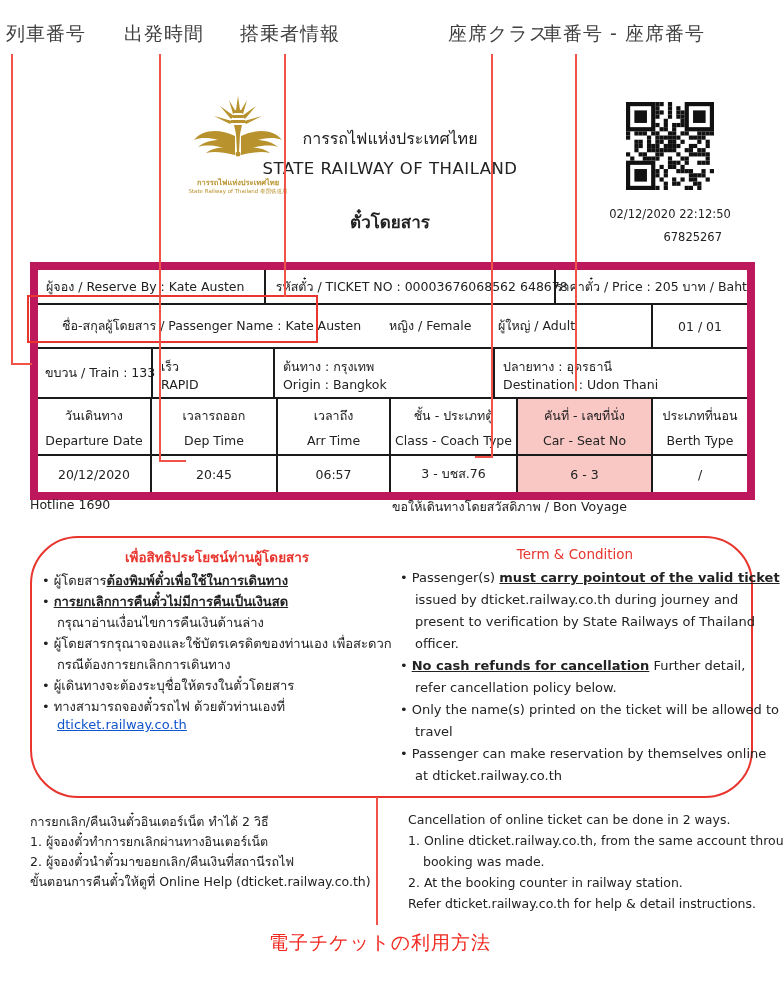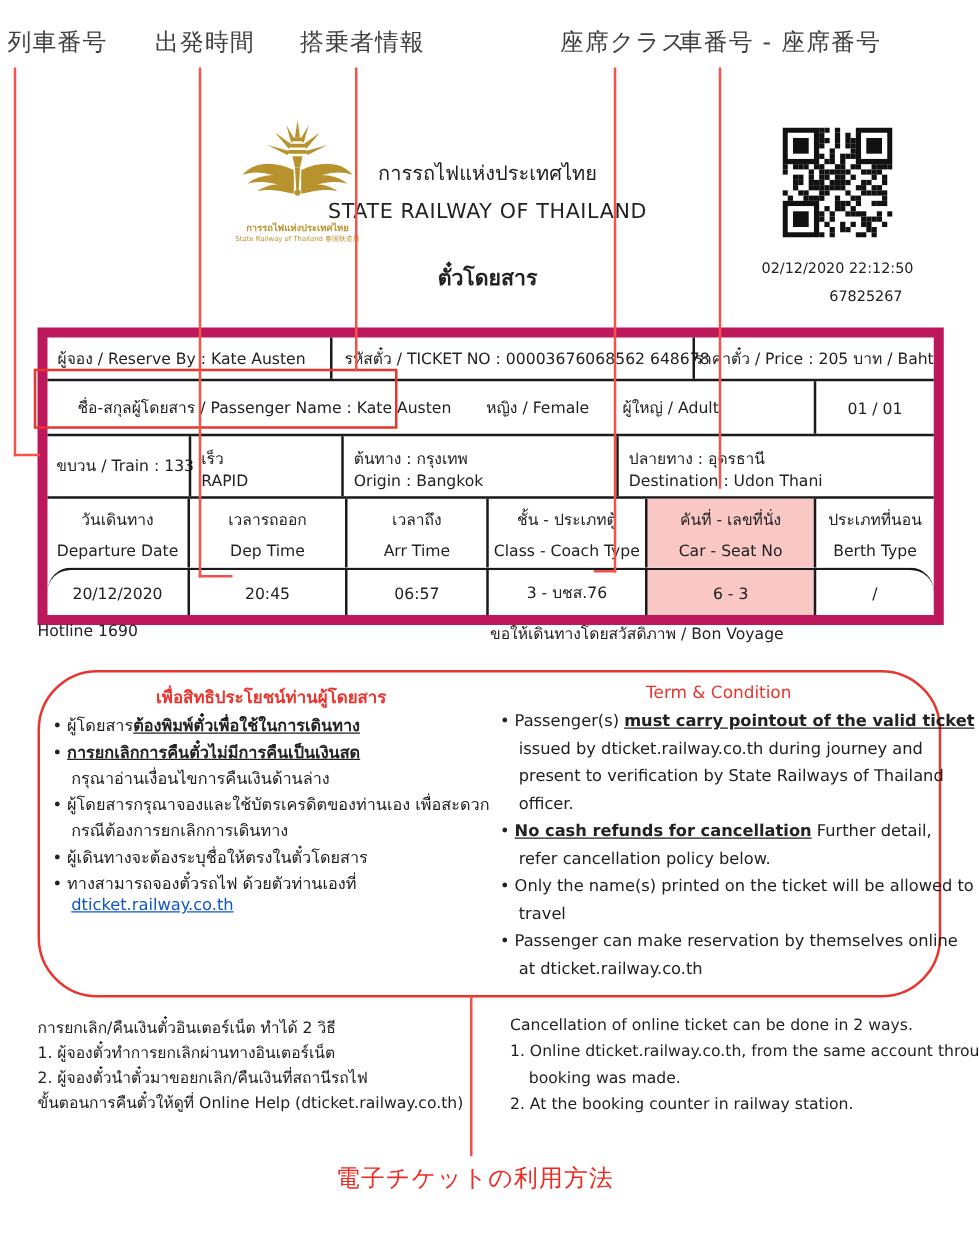--- a/index.html
+++ b/index.html
@@ -36,7 +36,7 @@
   .cC1{width:113px;display:flex;align-items:center;padding-left:7px;}
   .cC2{width:122px;} .cC3{width:220px;} .cC4{flex:1;}
   .twoline{display:flex;flex-direction:column;justify-content:flex-end;padding:22px 0 5px 8px;}
-  .rowD{height:57px;} .rowE{height:38px;border-radius:19px;}
+  .rowD{height:57px;} .rowE{height:38px;}
   .hcell{display:flex;flex-direction:column;justify-content:center;align-items:center;gap:7px;text-align:center;}
   .vcell{display:flex;align-items:center;justify-content:center;}
   .cD1{width:112px;} .cD2{width:126px;} .cD3{width:113px;} .cD4{width:127px;} .cD5{width:135px;} .cD6{flex:1;}

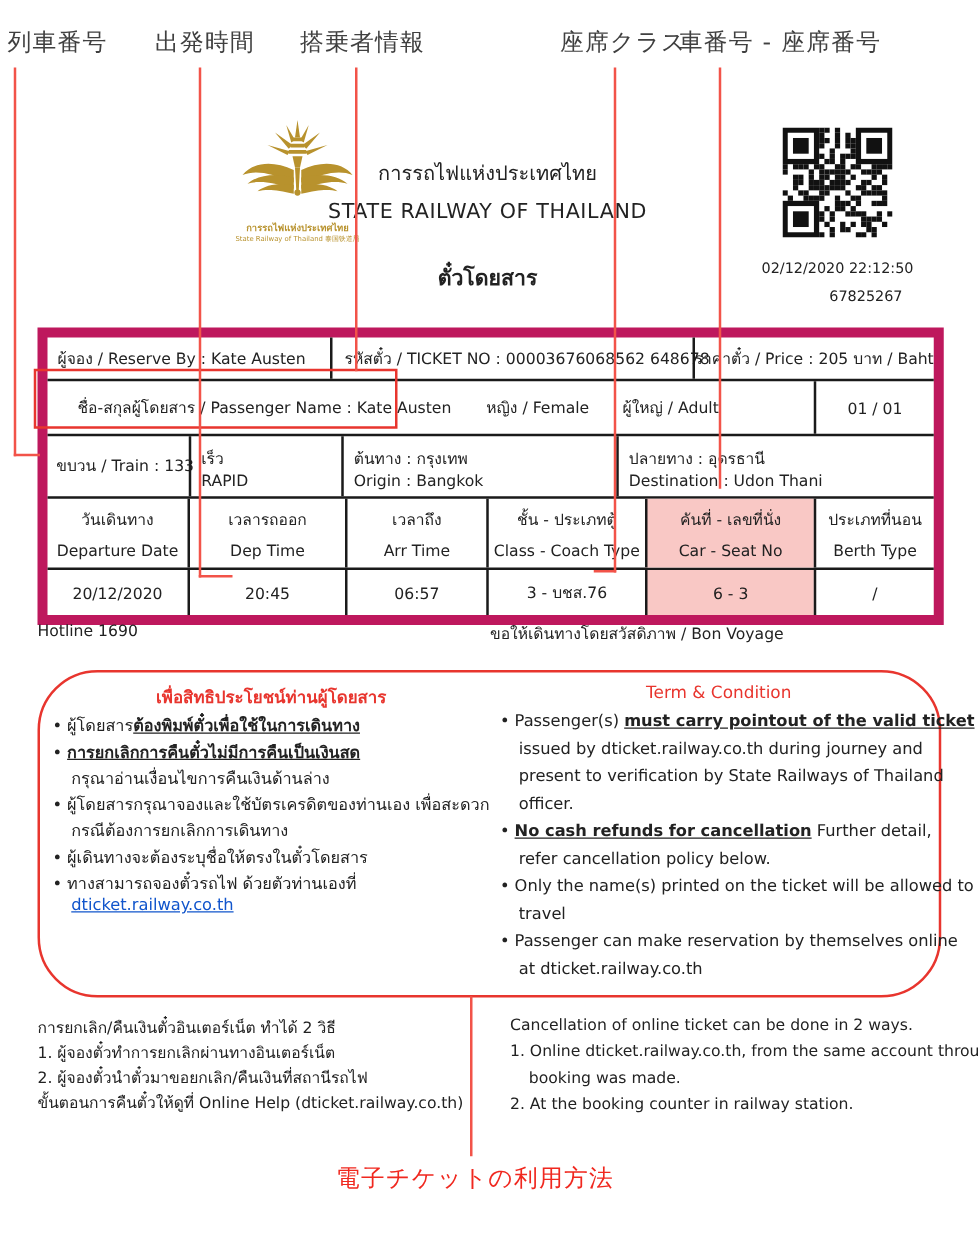--- a/index.html
+++ b/index.html
@@ -393,6 +393,7 @@
       <div class="tline"><span>1. Online dticket.railway.co.th, from the same account through</span></div>
       <div class="tline indent"><span>booking was made.</span></div>
       <div class="tline"><span>2. At the booking counter in railway station.</span></div>
+      <div class="tline"><span>Refer dticket.railway.co.th for help &amp; detail instructions.</span></div>
     </div>
 
   <div class="jp-bottom">電子チケットの利用方法</div>

